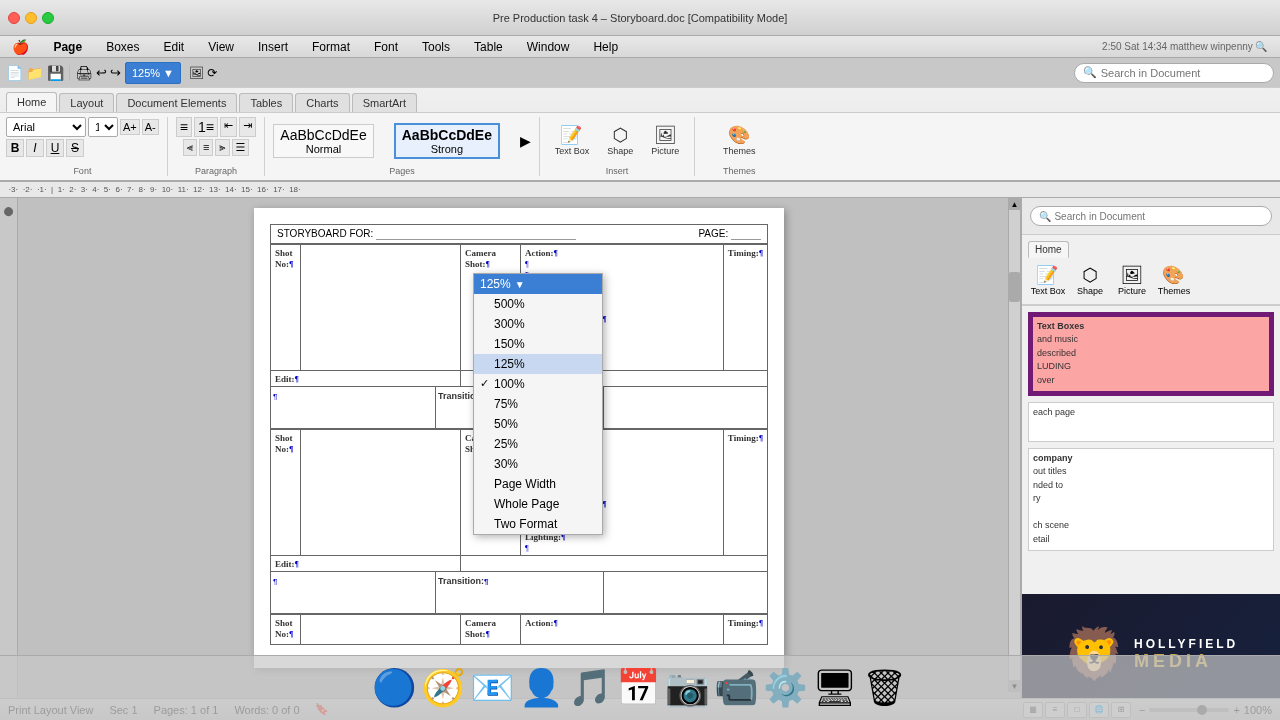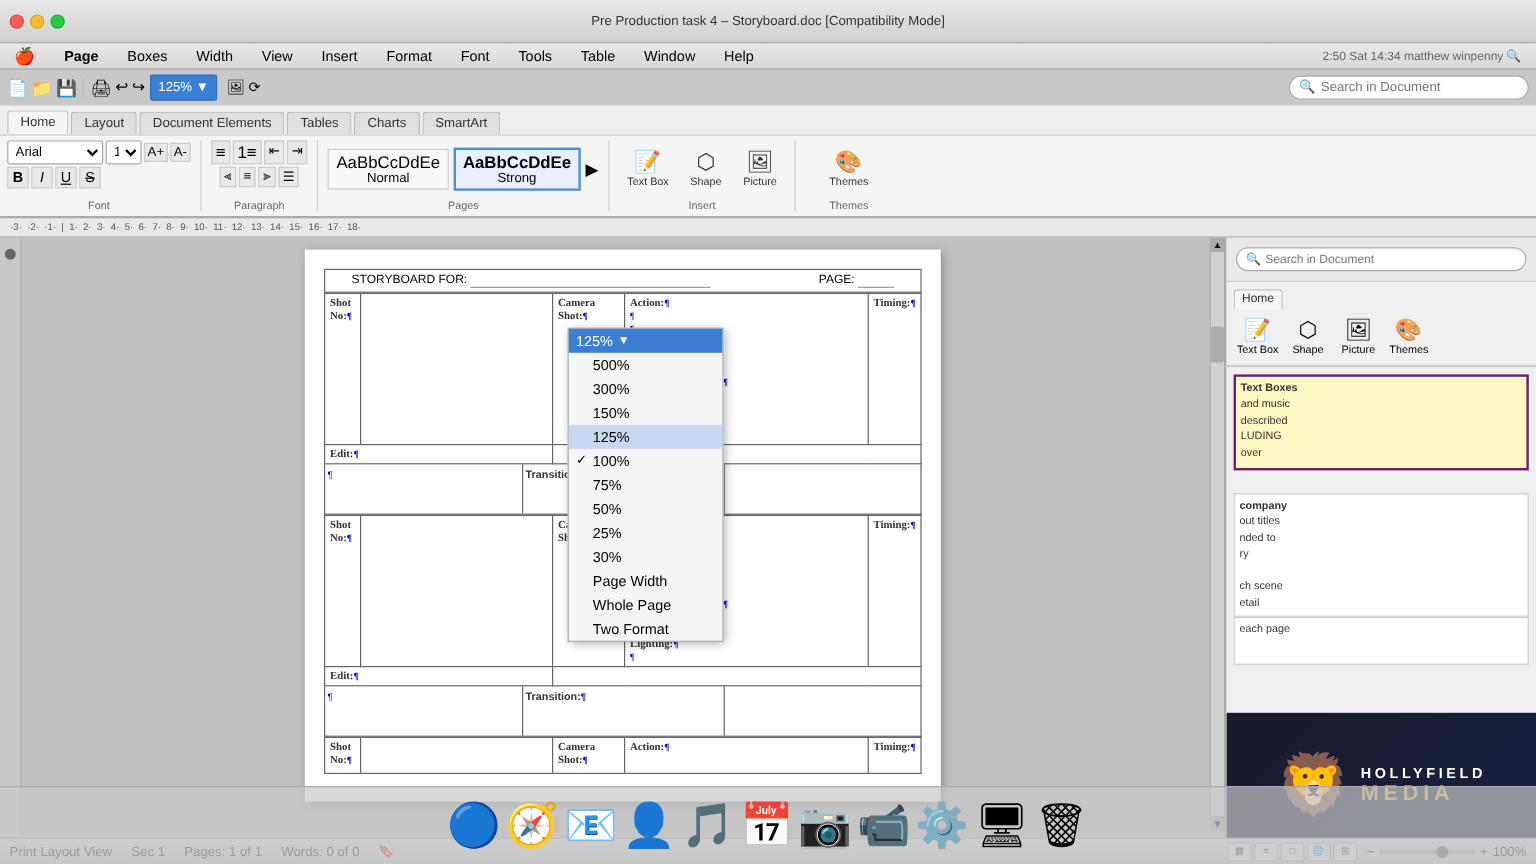--- a/index.html
+++ b/index.html
@@ -150,7 +150,7 @@
   <span>🍎</span>
   <span class="bold">Page</span>
   <span>Boxes</span>
-  <span>Width</span>
+  <span>Edit</span>
   <span>View</span>
   <span>Insert</span>
   <span>Format</span>

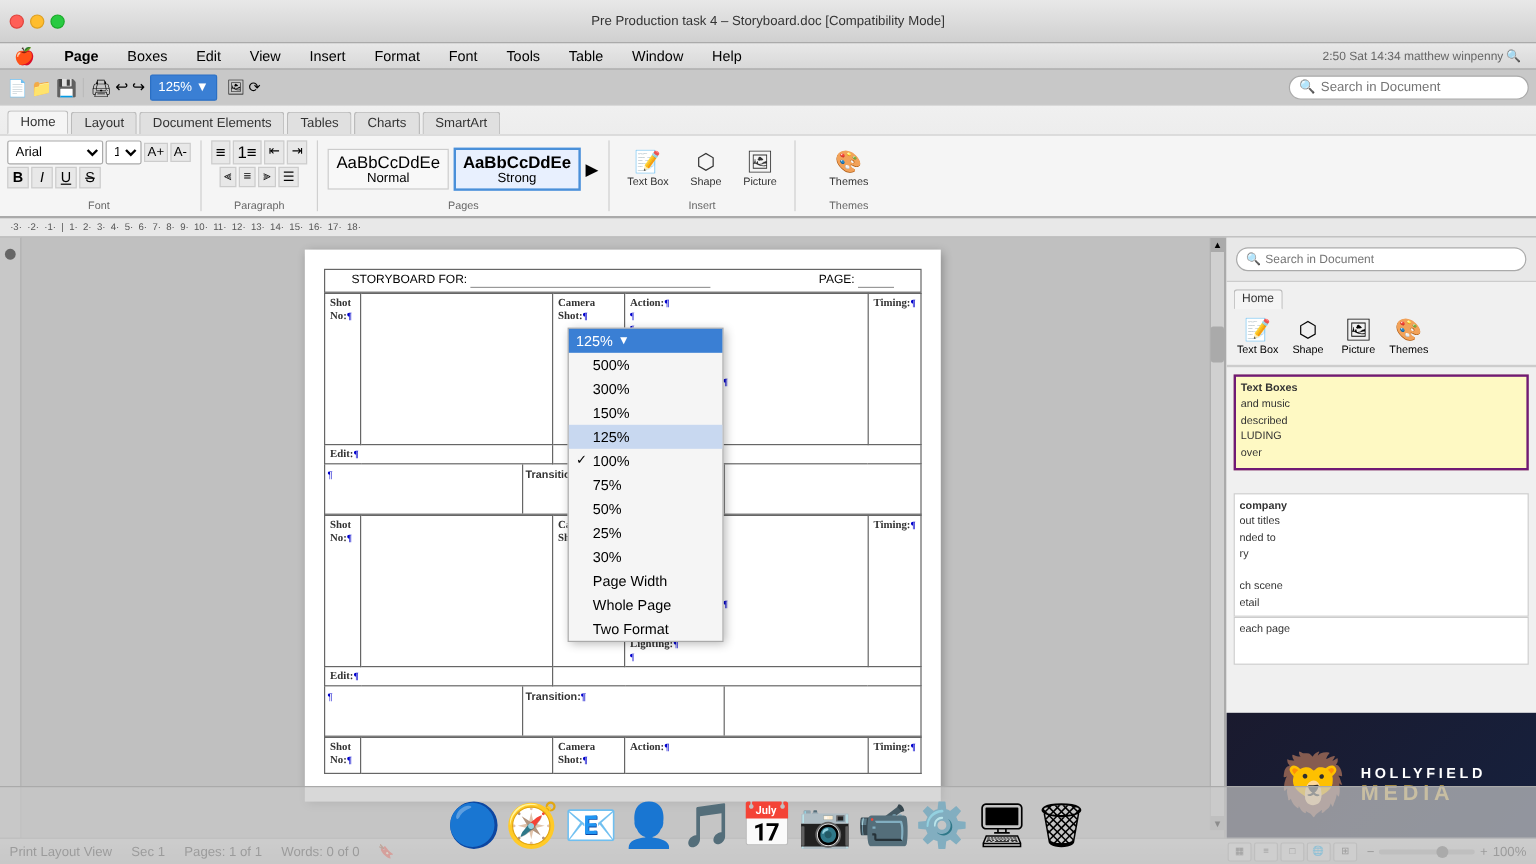--- a/index.html
+++ b/index.html
@@ -242,7 +242,7 @@
     </div>
 
     <div class="ribbon-section" style="min-width:120px;">
-      <div class="ribbon-buttons" style="gap:4px;">
+      <div class="ribbon-buttons" style="gap:20px;">
         <div style="display:flex;flex-direction:column;align-items:center;padding:2px 6px;border:1px solid #ccc;background:#f8f8f8;font-size:11px;cursor:pointer;">
           <span style="font-size:14px;">AaBbCcDdEe</span>
           <span>Normal</span>

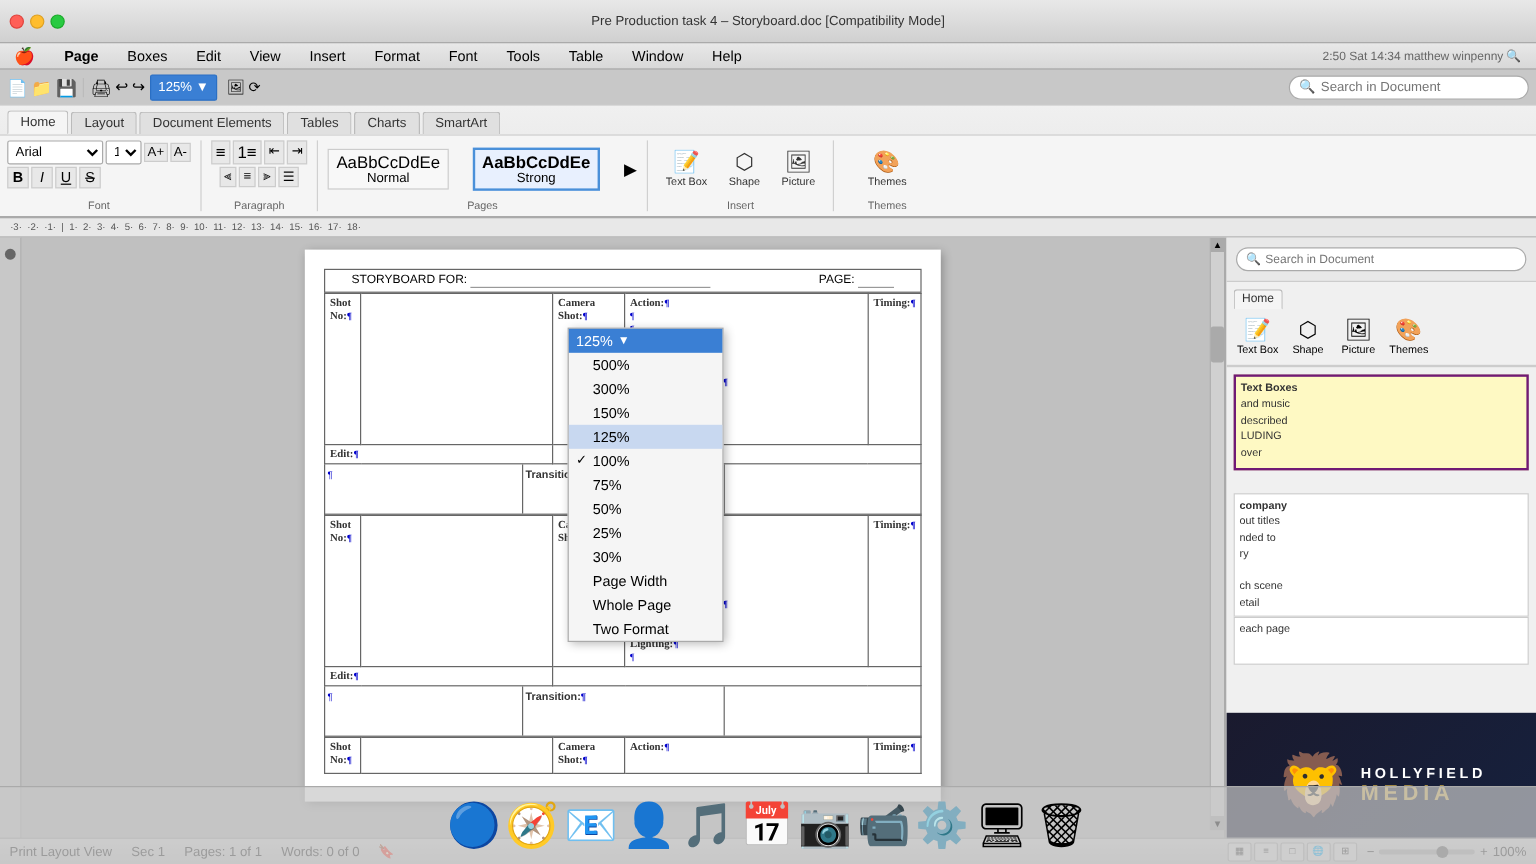--- a/index.html
+++ b/index.html
@@ -321,7 +321,7 @@
 
     <div class="doc-page">
 
-      <div style="border:1px solid #666;padding:3px 22px;font-size:10px;display:flex;justify-content:space-between;">
+      <div style="border:1px solid #666;padding:3px 6px;font-size:10px;display:flex;justify-content:space-between;">
         <span>STORYBOARD FOR: <span style="border-bottom:1px solid #999;display:inline-block;width:200px;">&nbsp;</span></span>
         <span>PAGE: <span style="border-bottom:1px solid #999;display:inline-block;width:30px;">&nbsp;</span></span>
       </div>

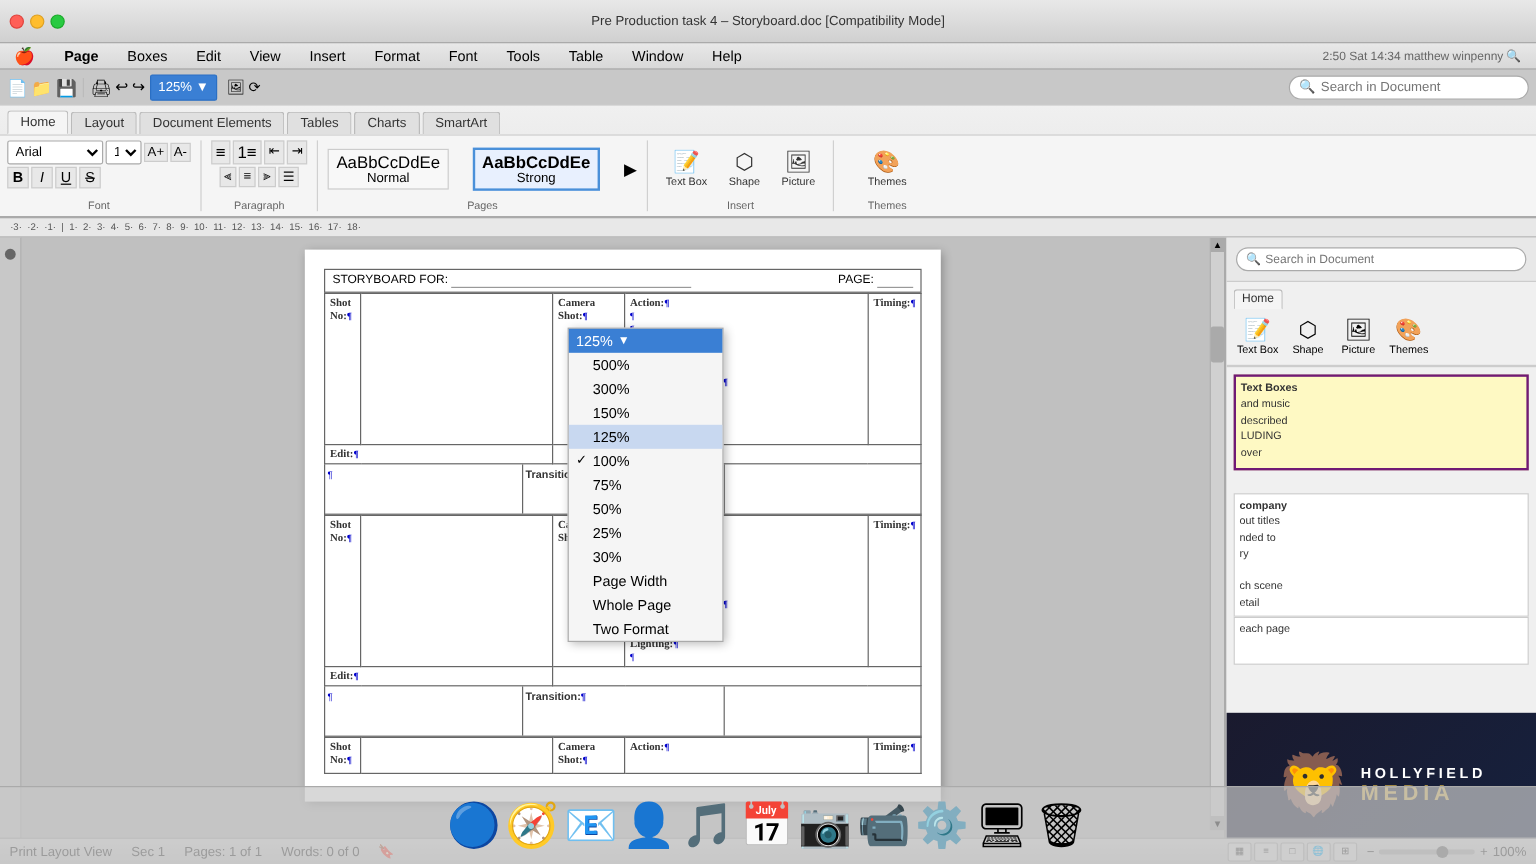--- a/index.html
+++ b/index.html
@@ -474,7 +474,7 @@
     </div>
 
     <div style="flex:1;overflow:hidden;font-size:10px;padding:6px;background:#f0f0f0;border-top:1px solid #ccc;">
-      <div style="border:2px solid #701a75;padding:4px;margin-bottom:19px;background:#fef9c3;min-height:80px;">
+      <div style="border:5px solid #701a75;padding:4px;margin-bottom:6px;background:#fca5a5;min-height:80px;">
         <div style="font-size:9px;font-weight:bold;color:#333;margin-bottom:2px;">Text Boxes</div>
         <div style="font-size:9px;color:#333;line-height:1.5;">
           and music<br>described<br>LUDING<br>over

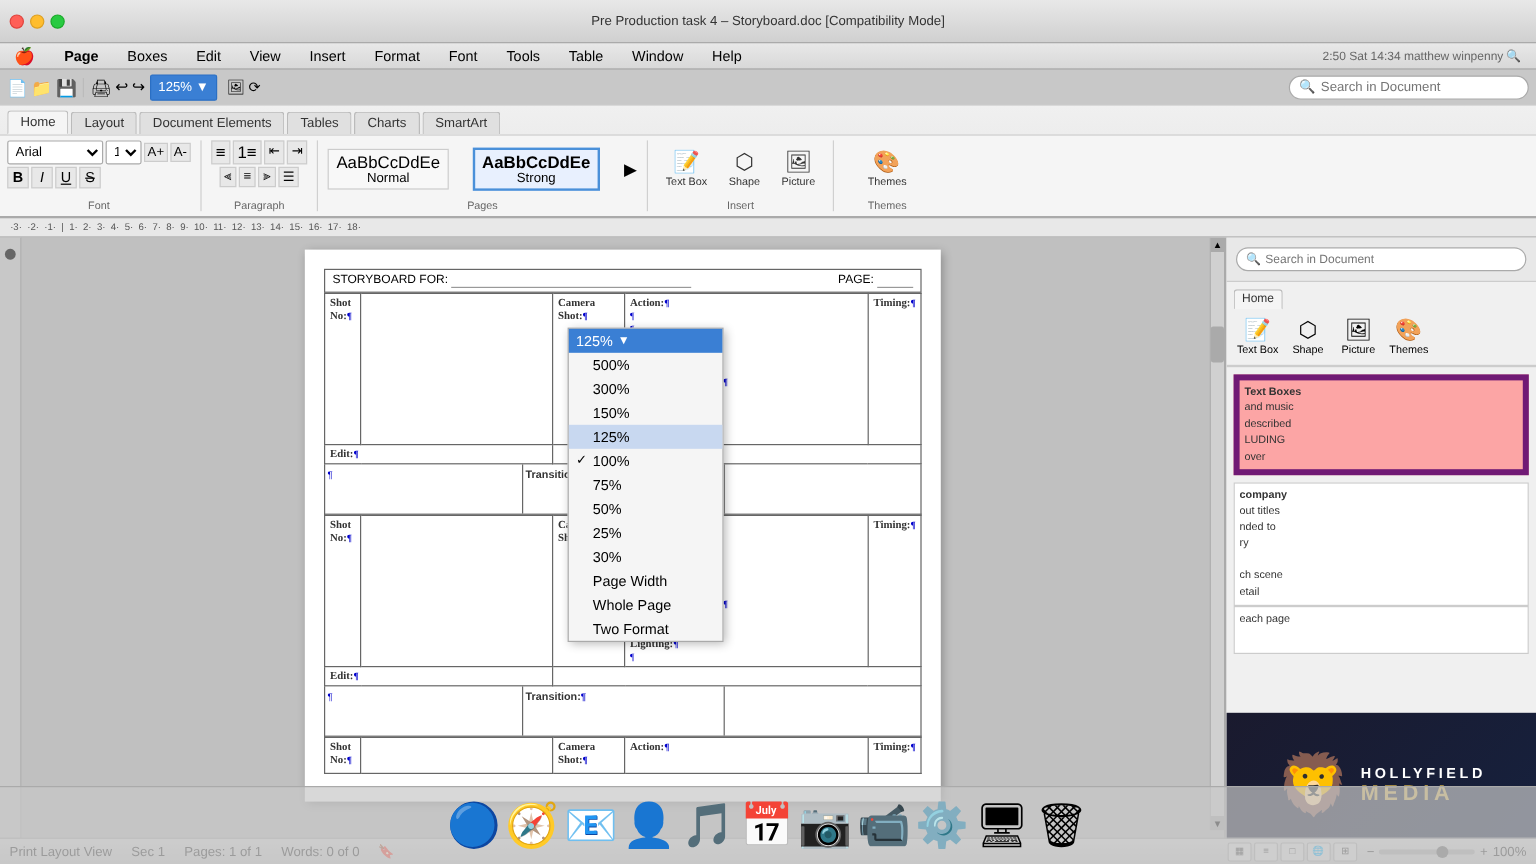--- a/index.html
+++ b/index.html
@@ -480,14 +480,14 @@
           and music<br>described<br>LUDING<br>over
         </div>
       </div>
+      <div style="border:1px solid #ccc;padding:4px;margin-bottom:6px;background:white;min-height:40px;">
+        <div style="font-size:9px;color:#333;">each page</div>
+      </div>
       <div style="border:1px solid #ccc;padding:4px;background:white;min-height:100px;">
         <div style="font-size:9px;font-weight:bold;color:#333;margin-bottom:2px;">company</div>
         <div style="font-size:9px;color:#333;line-height:1.5;">
           out titles<br>nded to<br>ry<br><br>ch scene<br>etail
         </div>
-      </div>
-      <div style="border:1px solid #ccc;padding:4px;margin-bottom:6px;background:white;min-height:40px;">
-        <div style="font-size:9px;color:#333;">each page</div>
       </div>
     </div>
 

